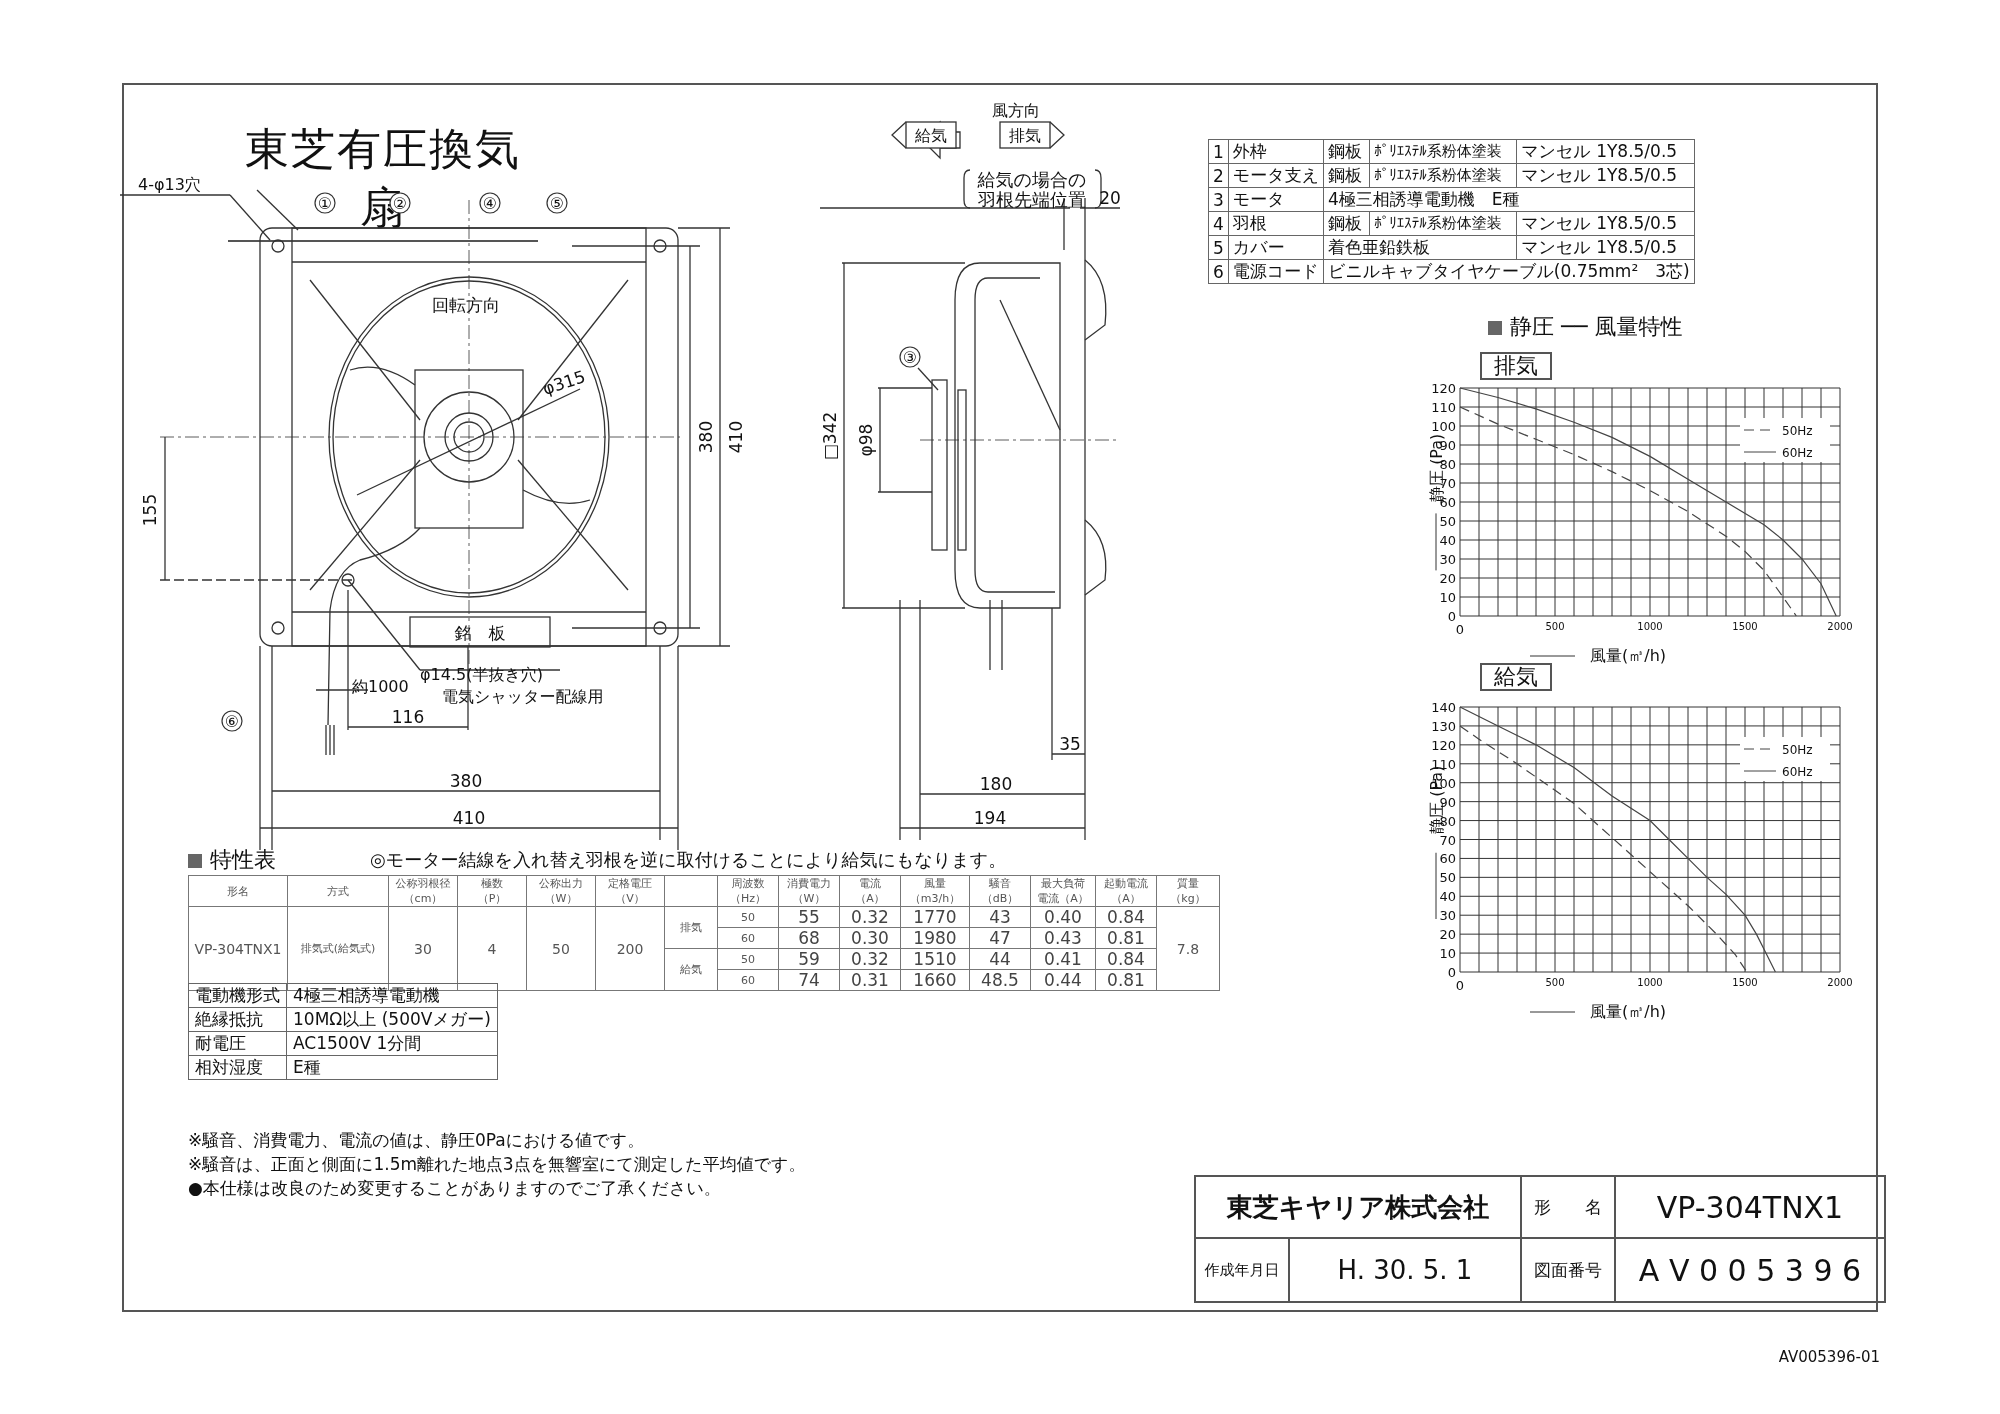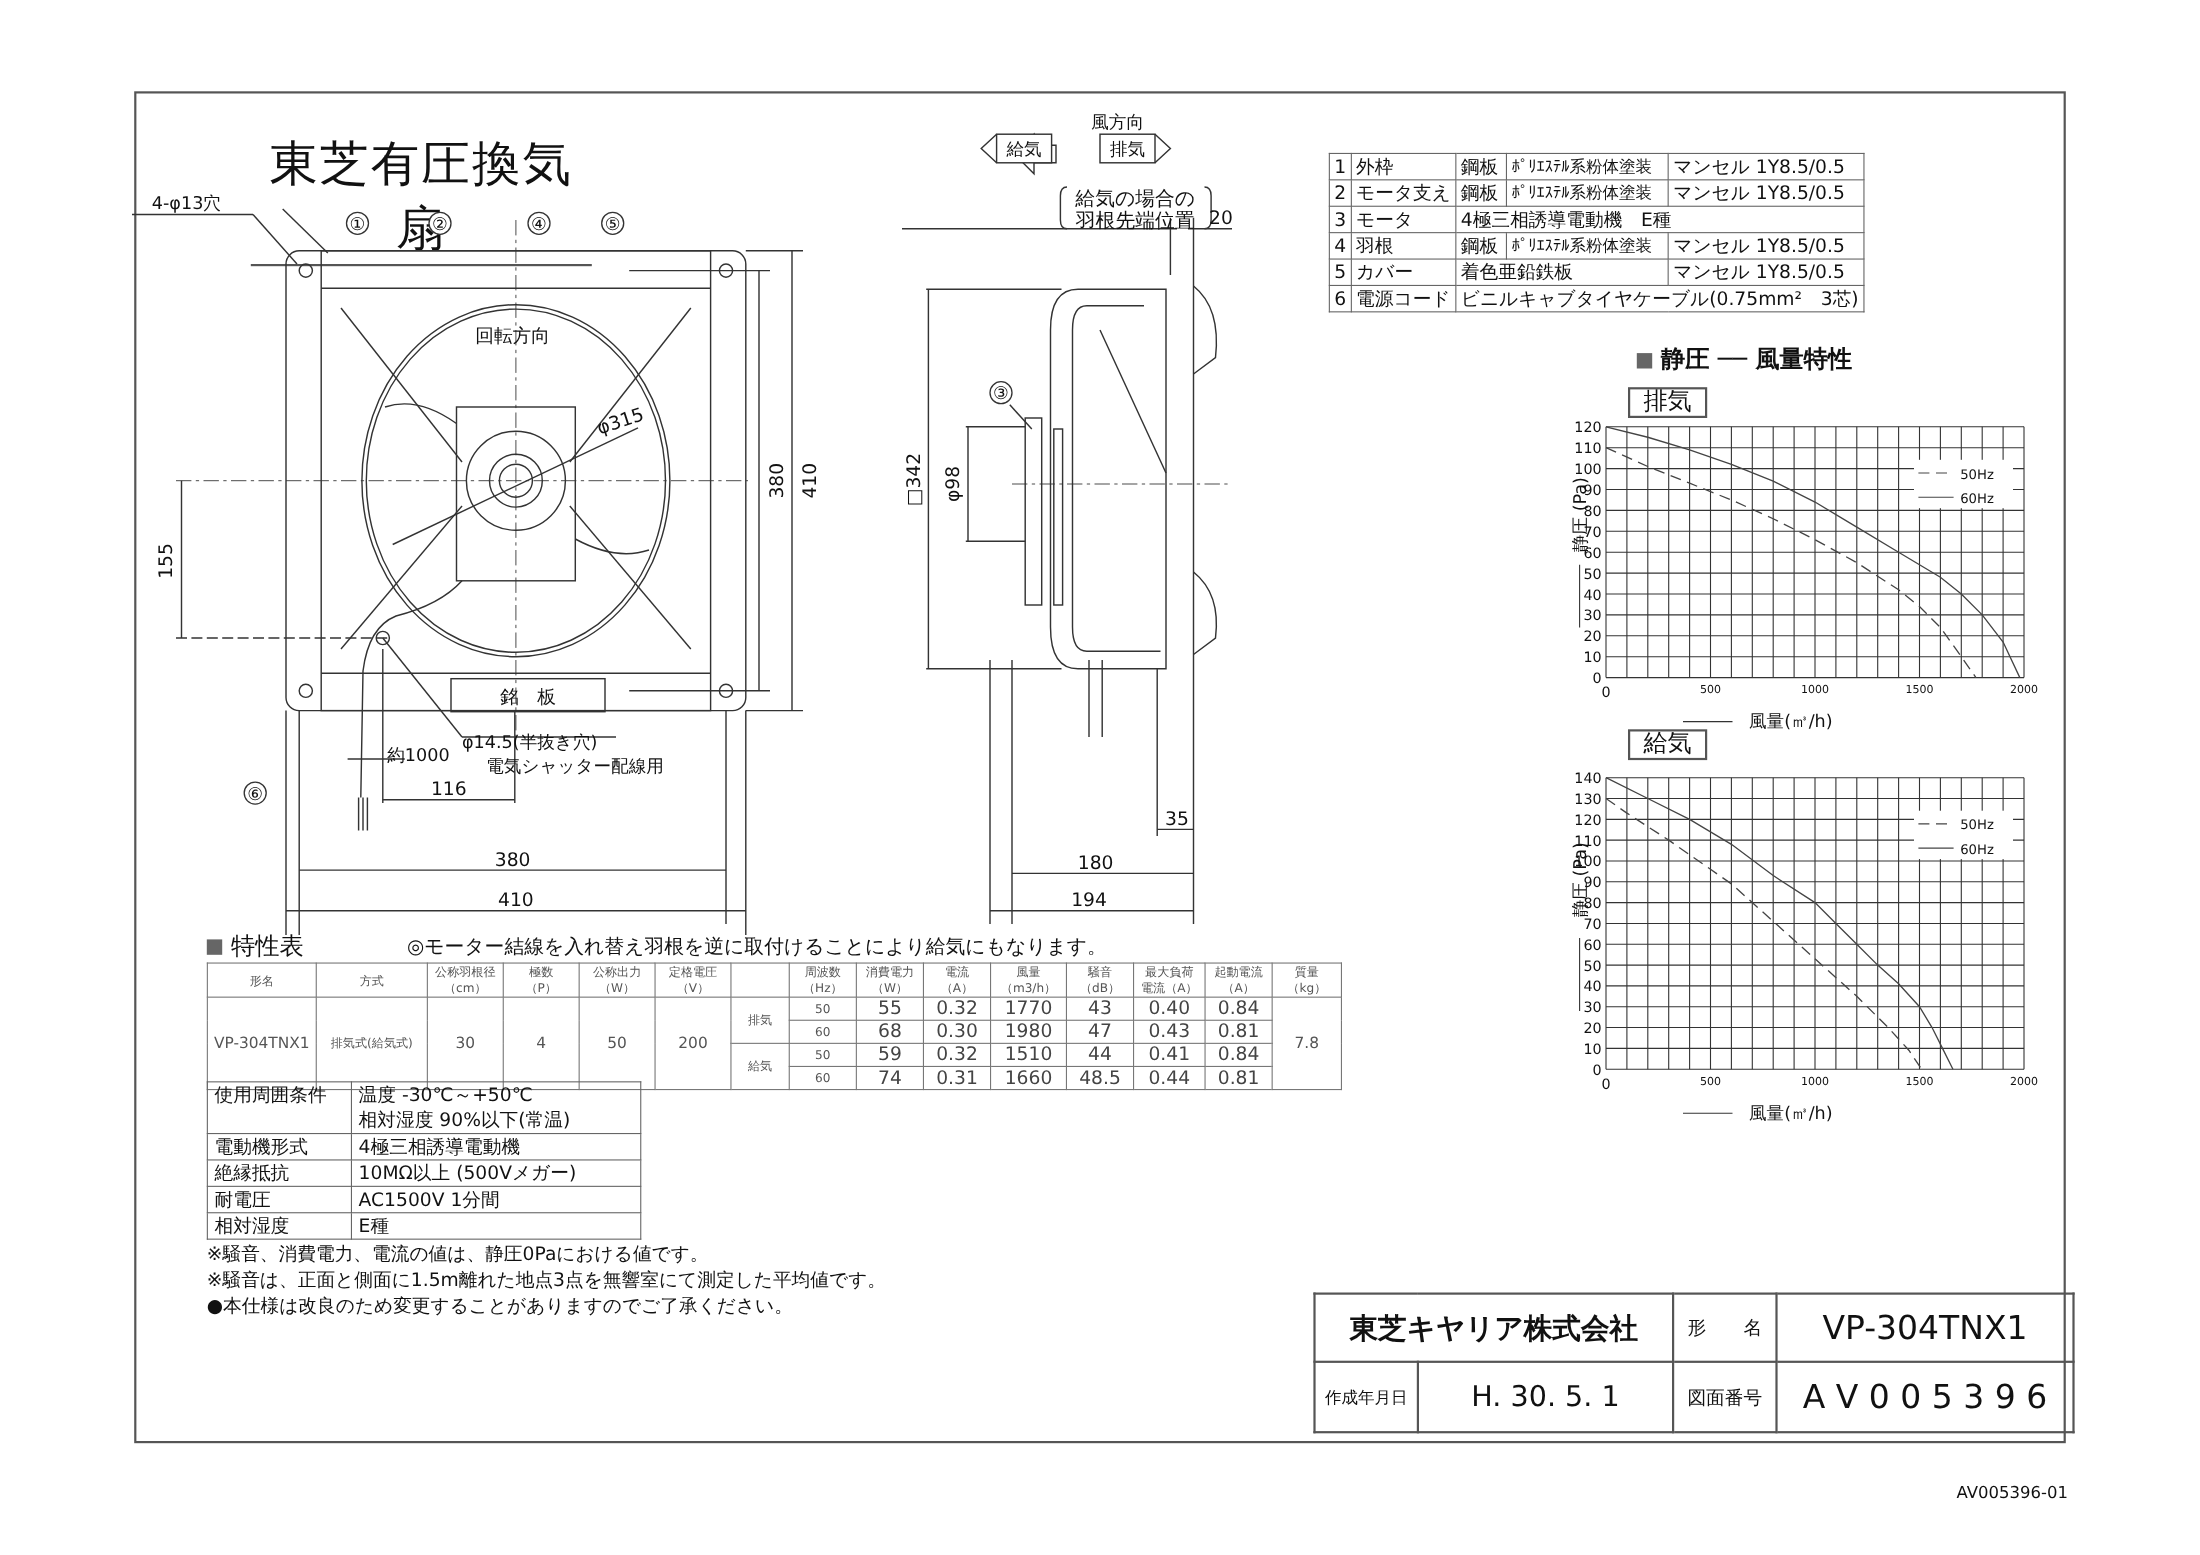--- a/index.html
+++ b/index.html
@@ -235,7 +235,7 @@
 </tbody>
   </table>
 
-<div class="section-head" style="left:1488px;top:312px;font-weight:bold;">
+<div class="section-head" style="left:1488px;top:312px;">
   <span class="sq"></span><span>静圧 ── 風量特性</span>
 </div>
 

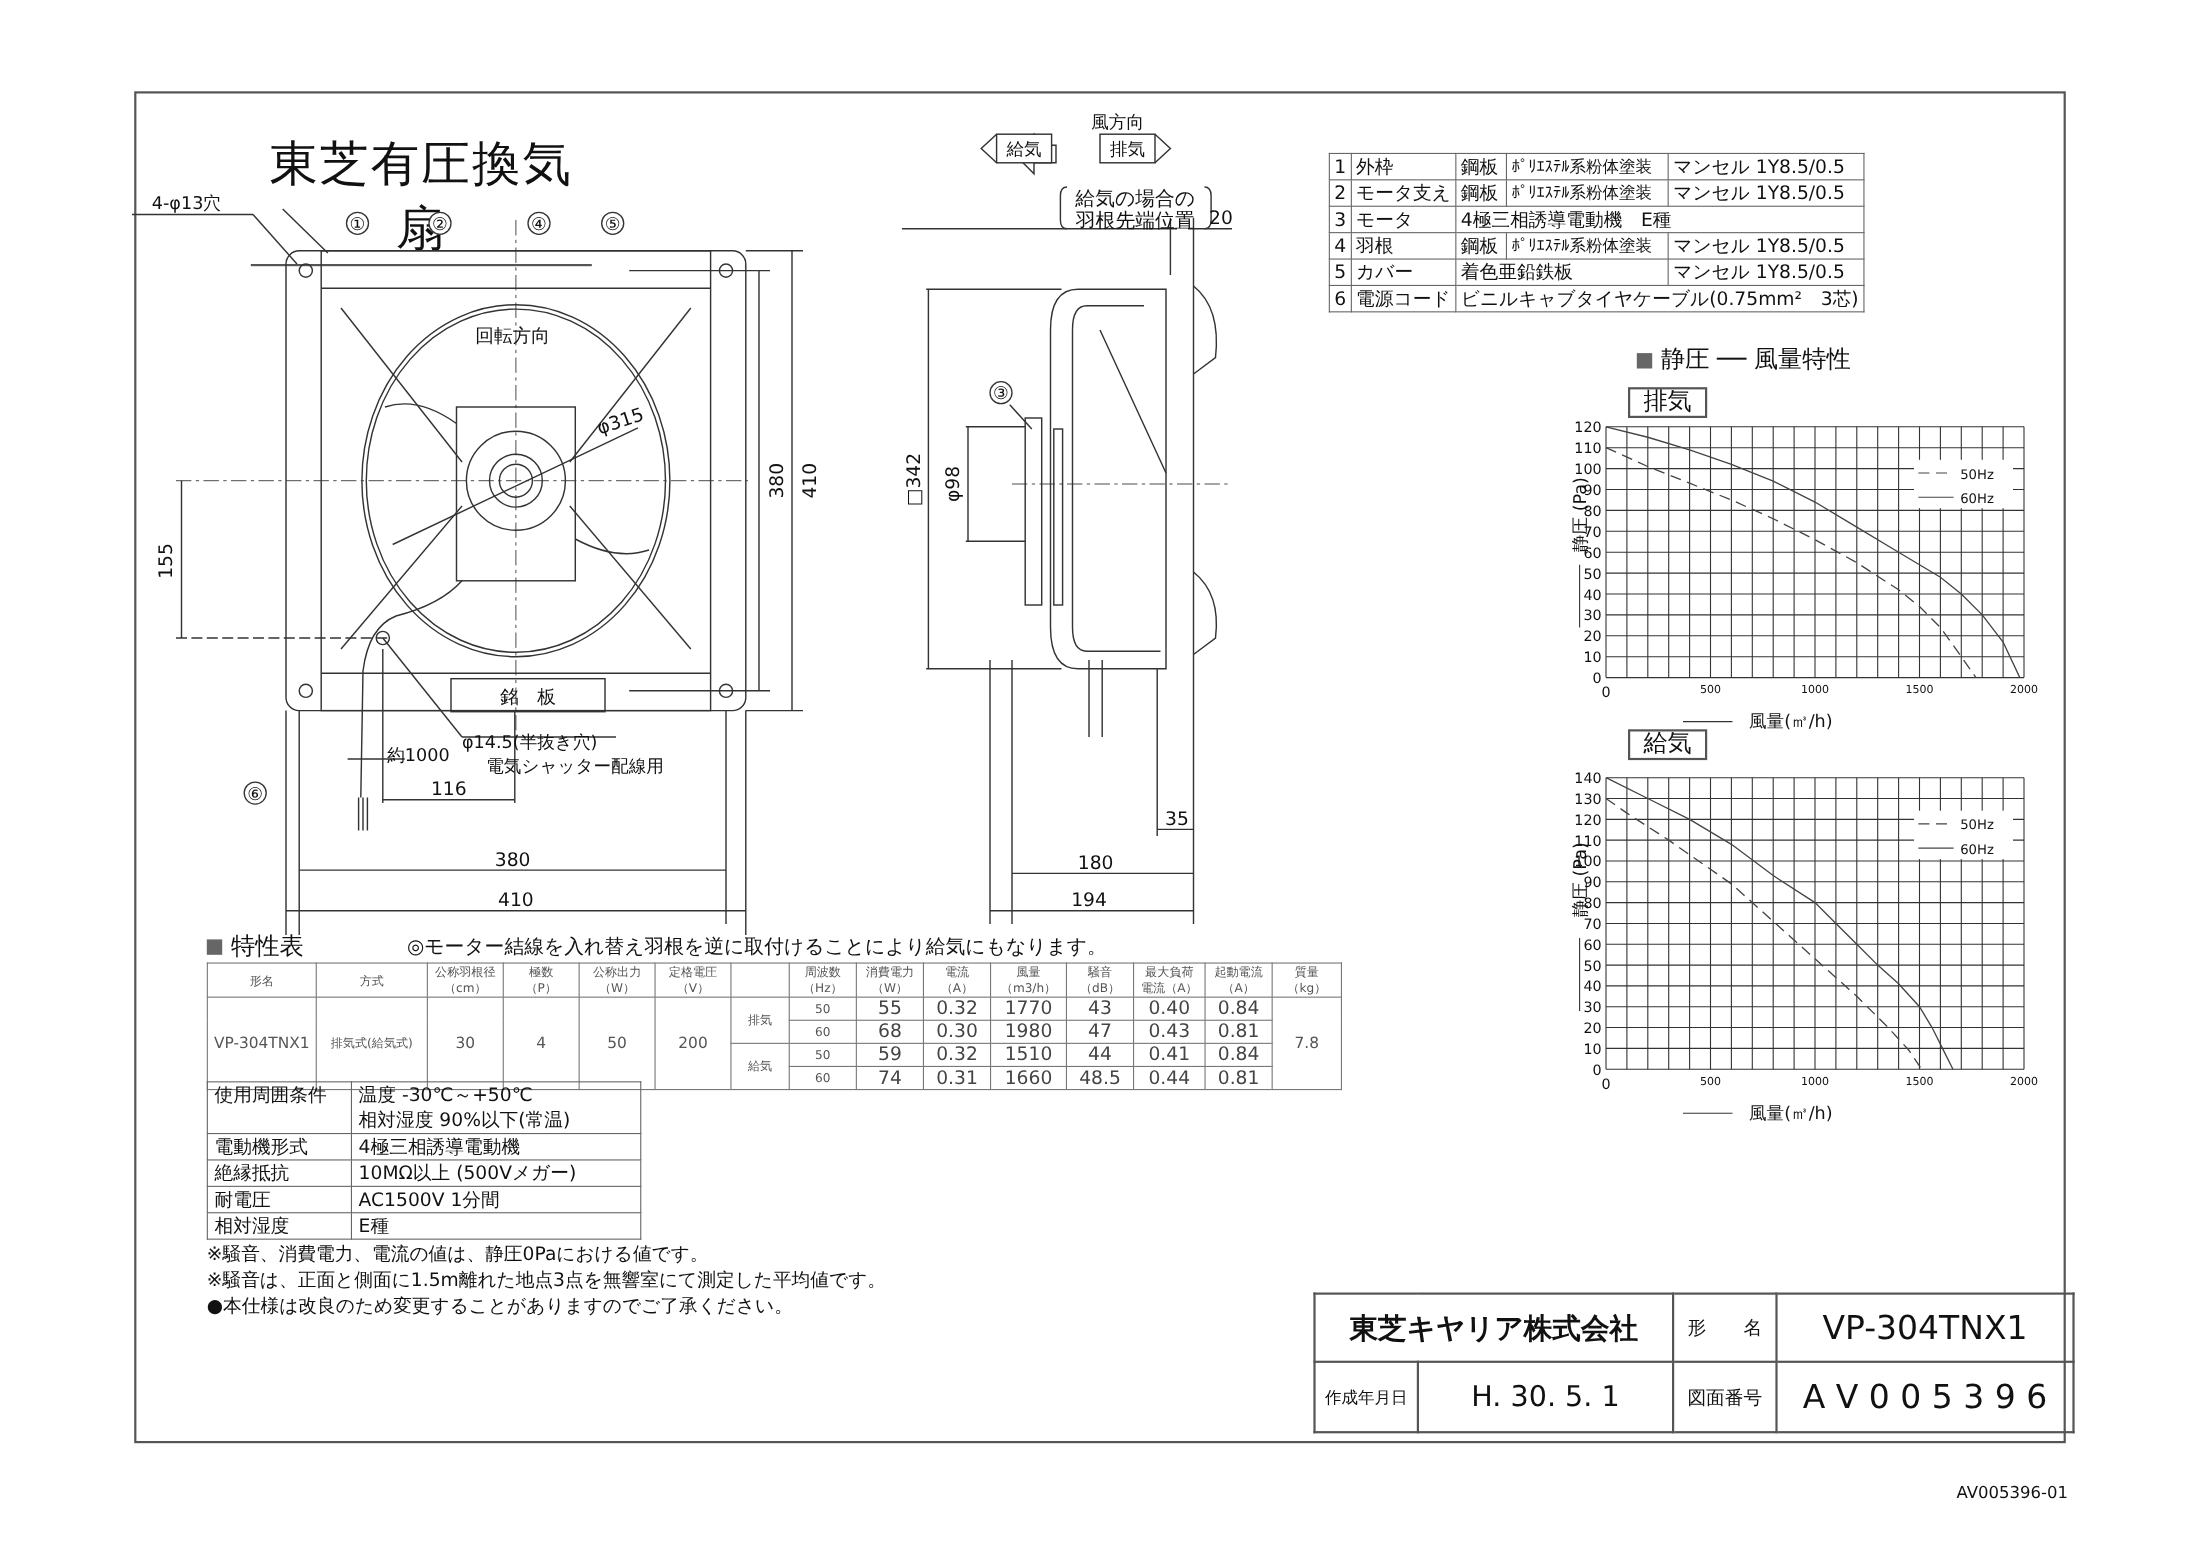--- a/index.html
+++ b/index.html
@@ -463,13 +463,6 @@
 
 <table class="cond">
   <tbody>
-      <tr>
-    <td style="width:118px;vertical-align:top">使用周囲条件</td>
-    <td style="width:250px">
-          <div>温度 -30℃～+50℃</div>
-          <div>相対湿度 90%以下(常温)</div>
-        </td>
-  </tr>
   <tr>
     <td>電動機形式</td>
     <td>4極三相誘導電動機</td>

